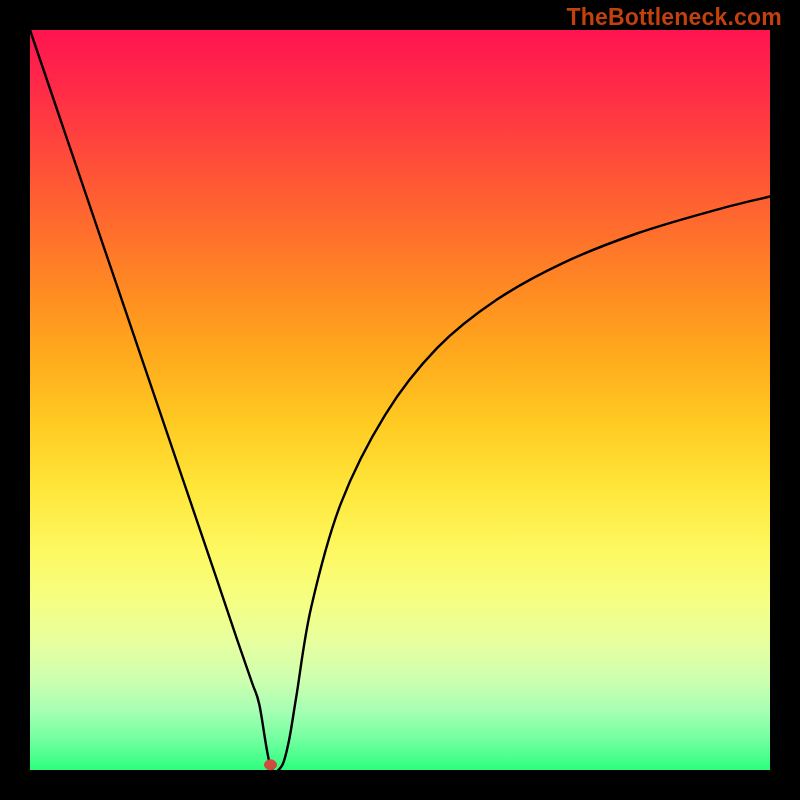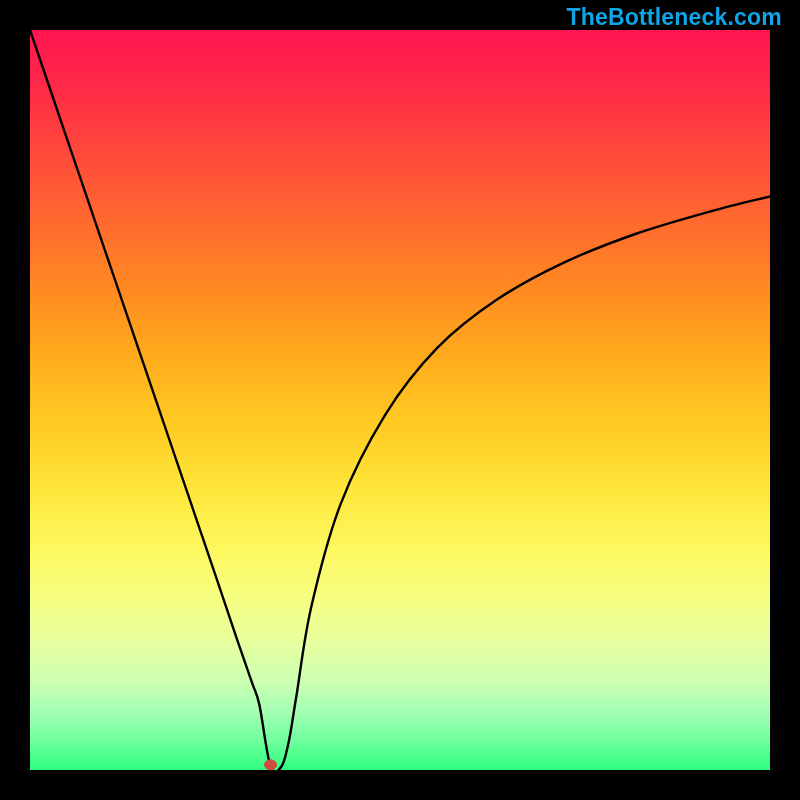--- a/index.html
+++ b/index.html
@@ -21,7 +21,7 @@
     position: absolute;
     top: 4px;
     right: 18px;
-    color: #0ea5e9;
+    color: #c2410c;
     font-size: 23px;
     font-weight: 600;
     letter-spacing: 0.2px;

